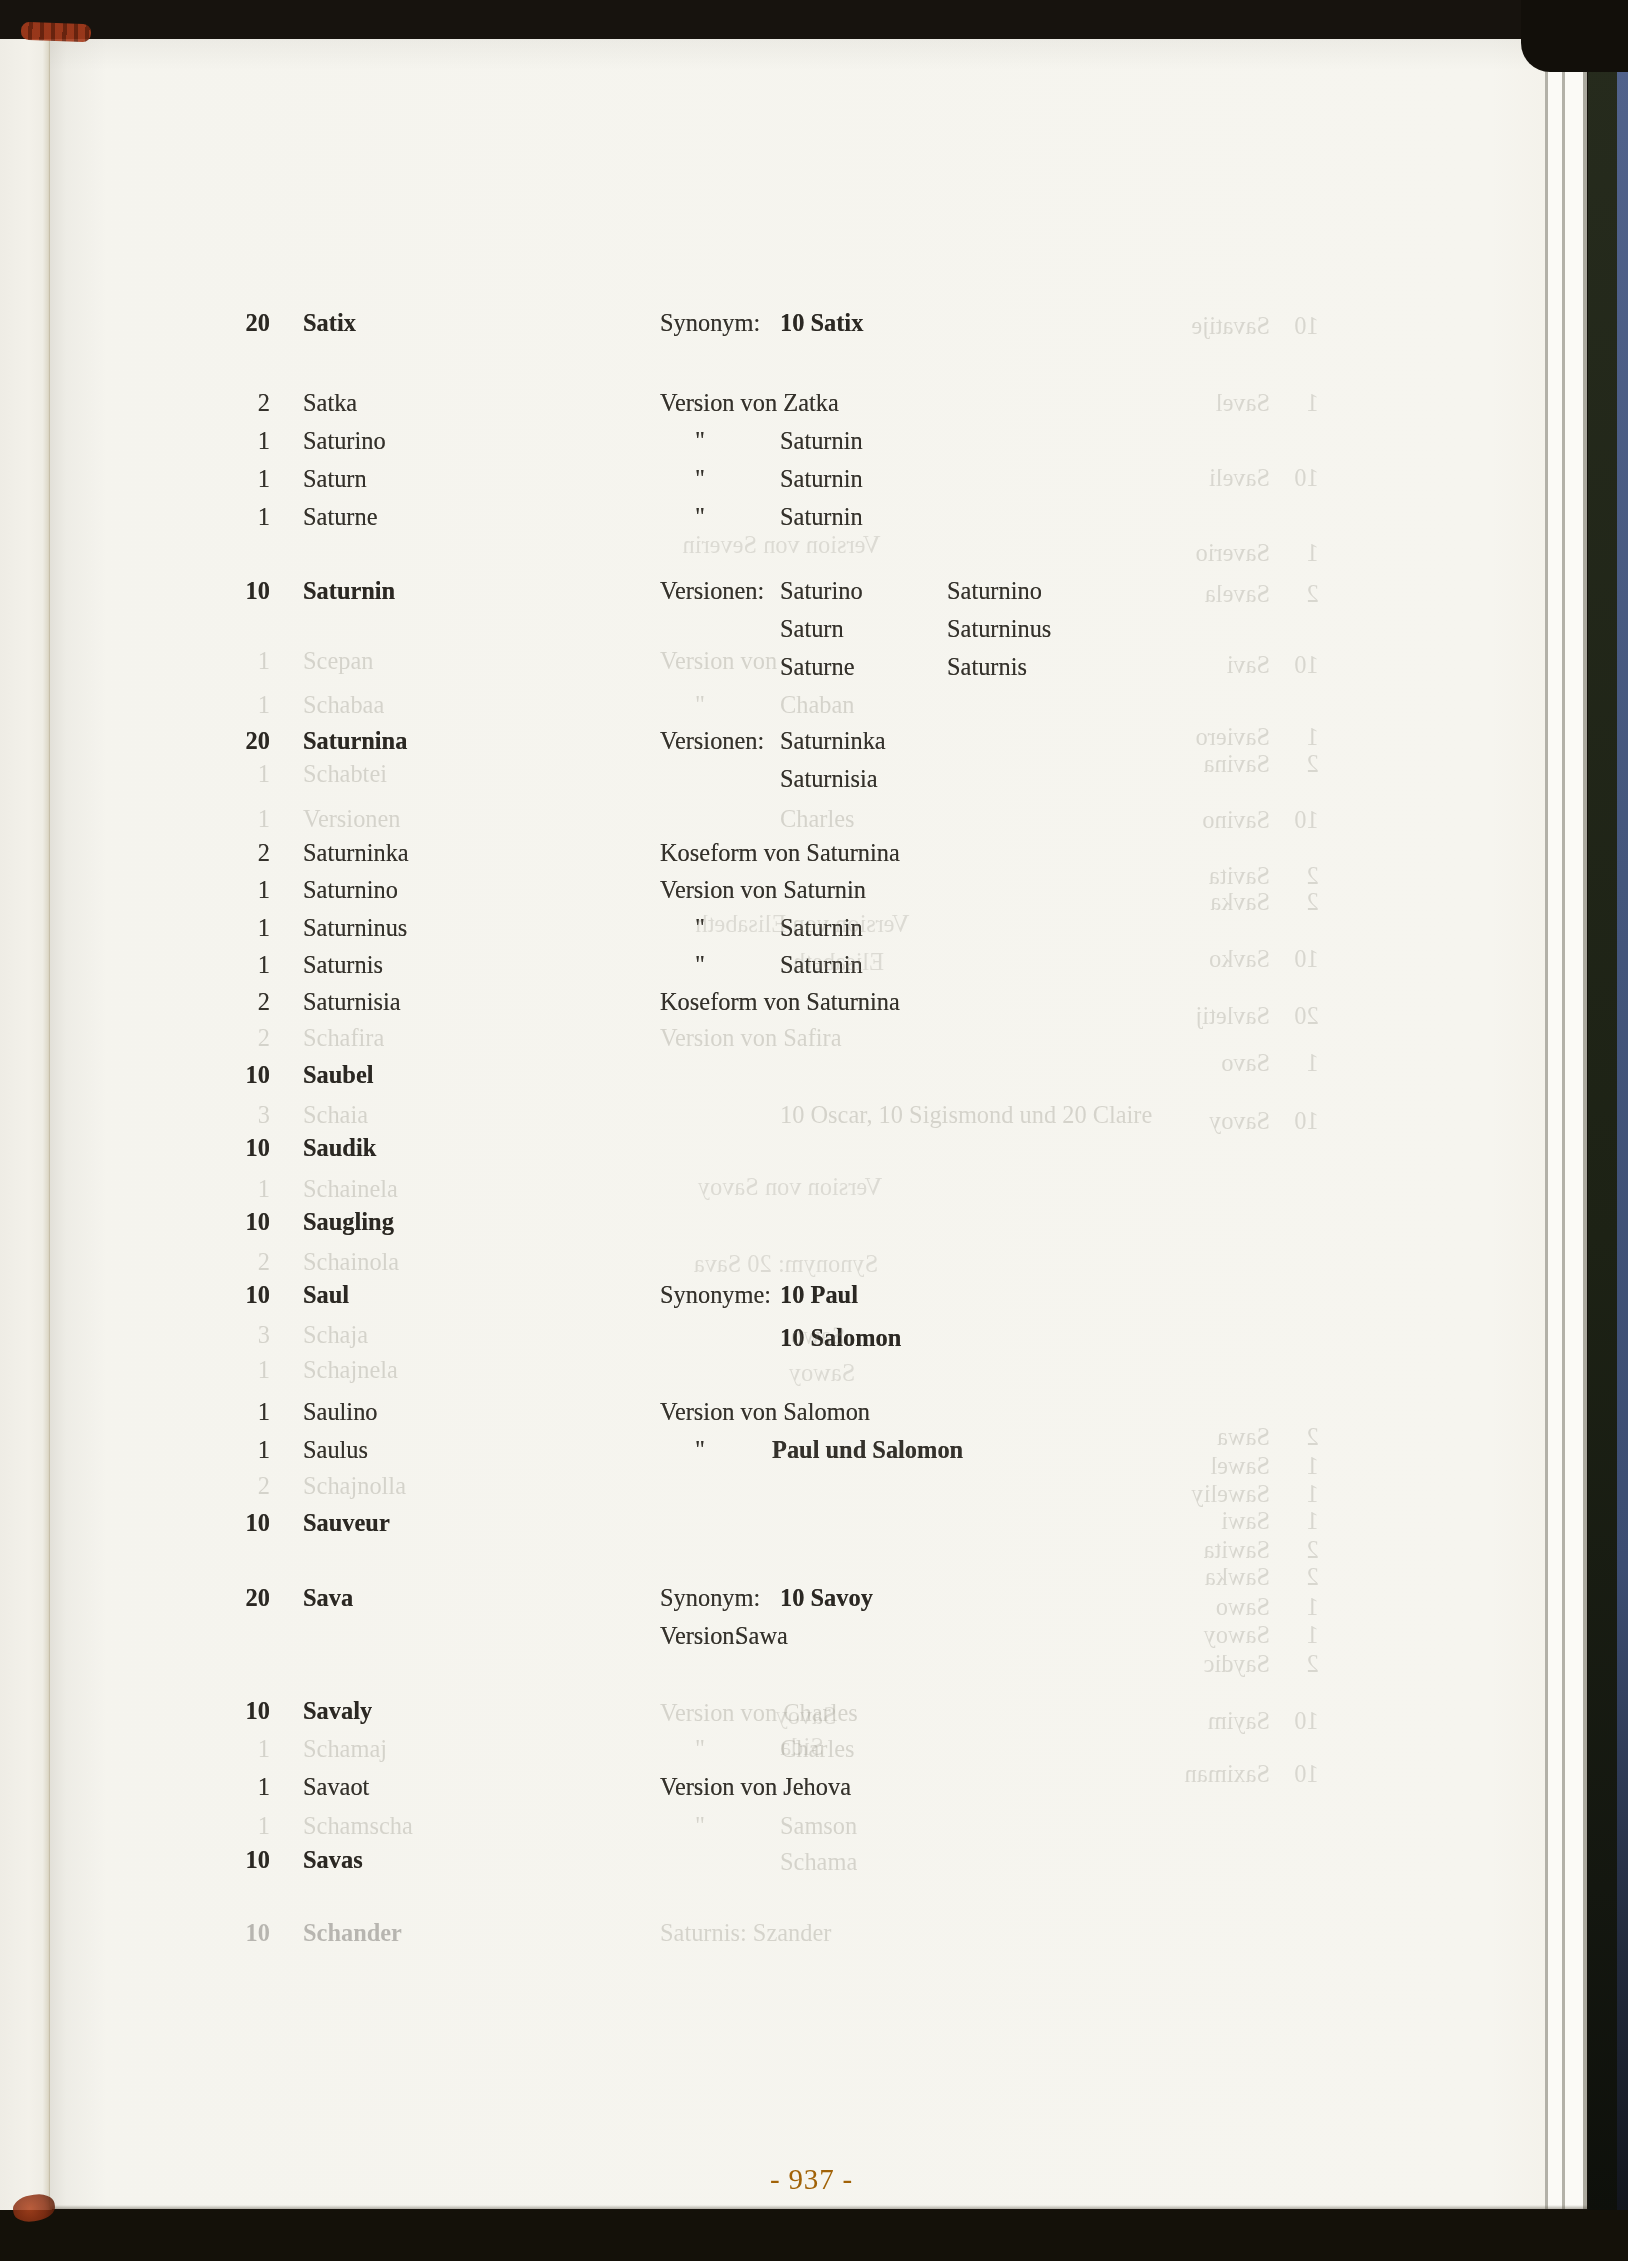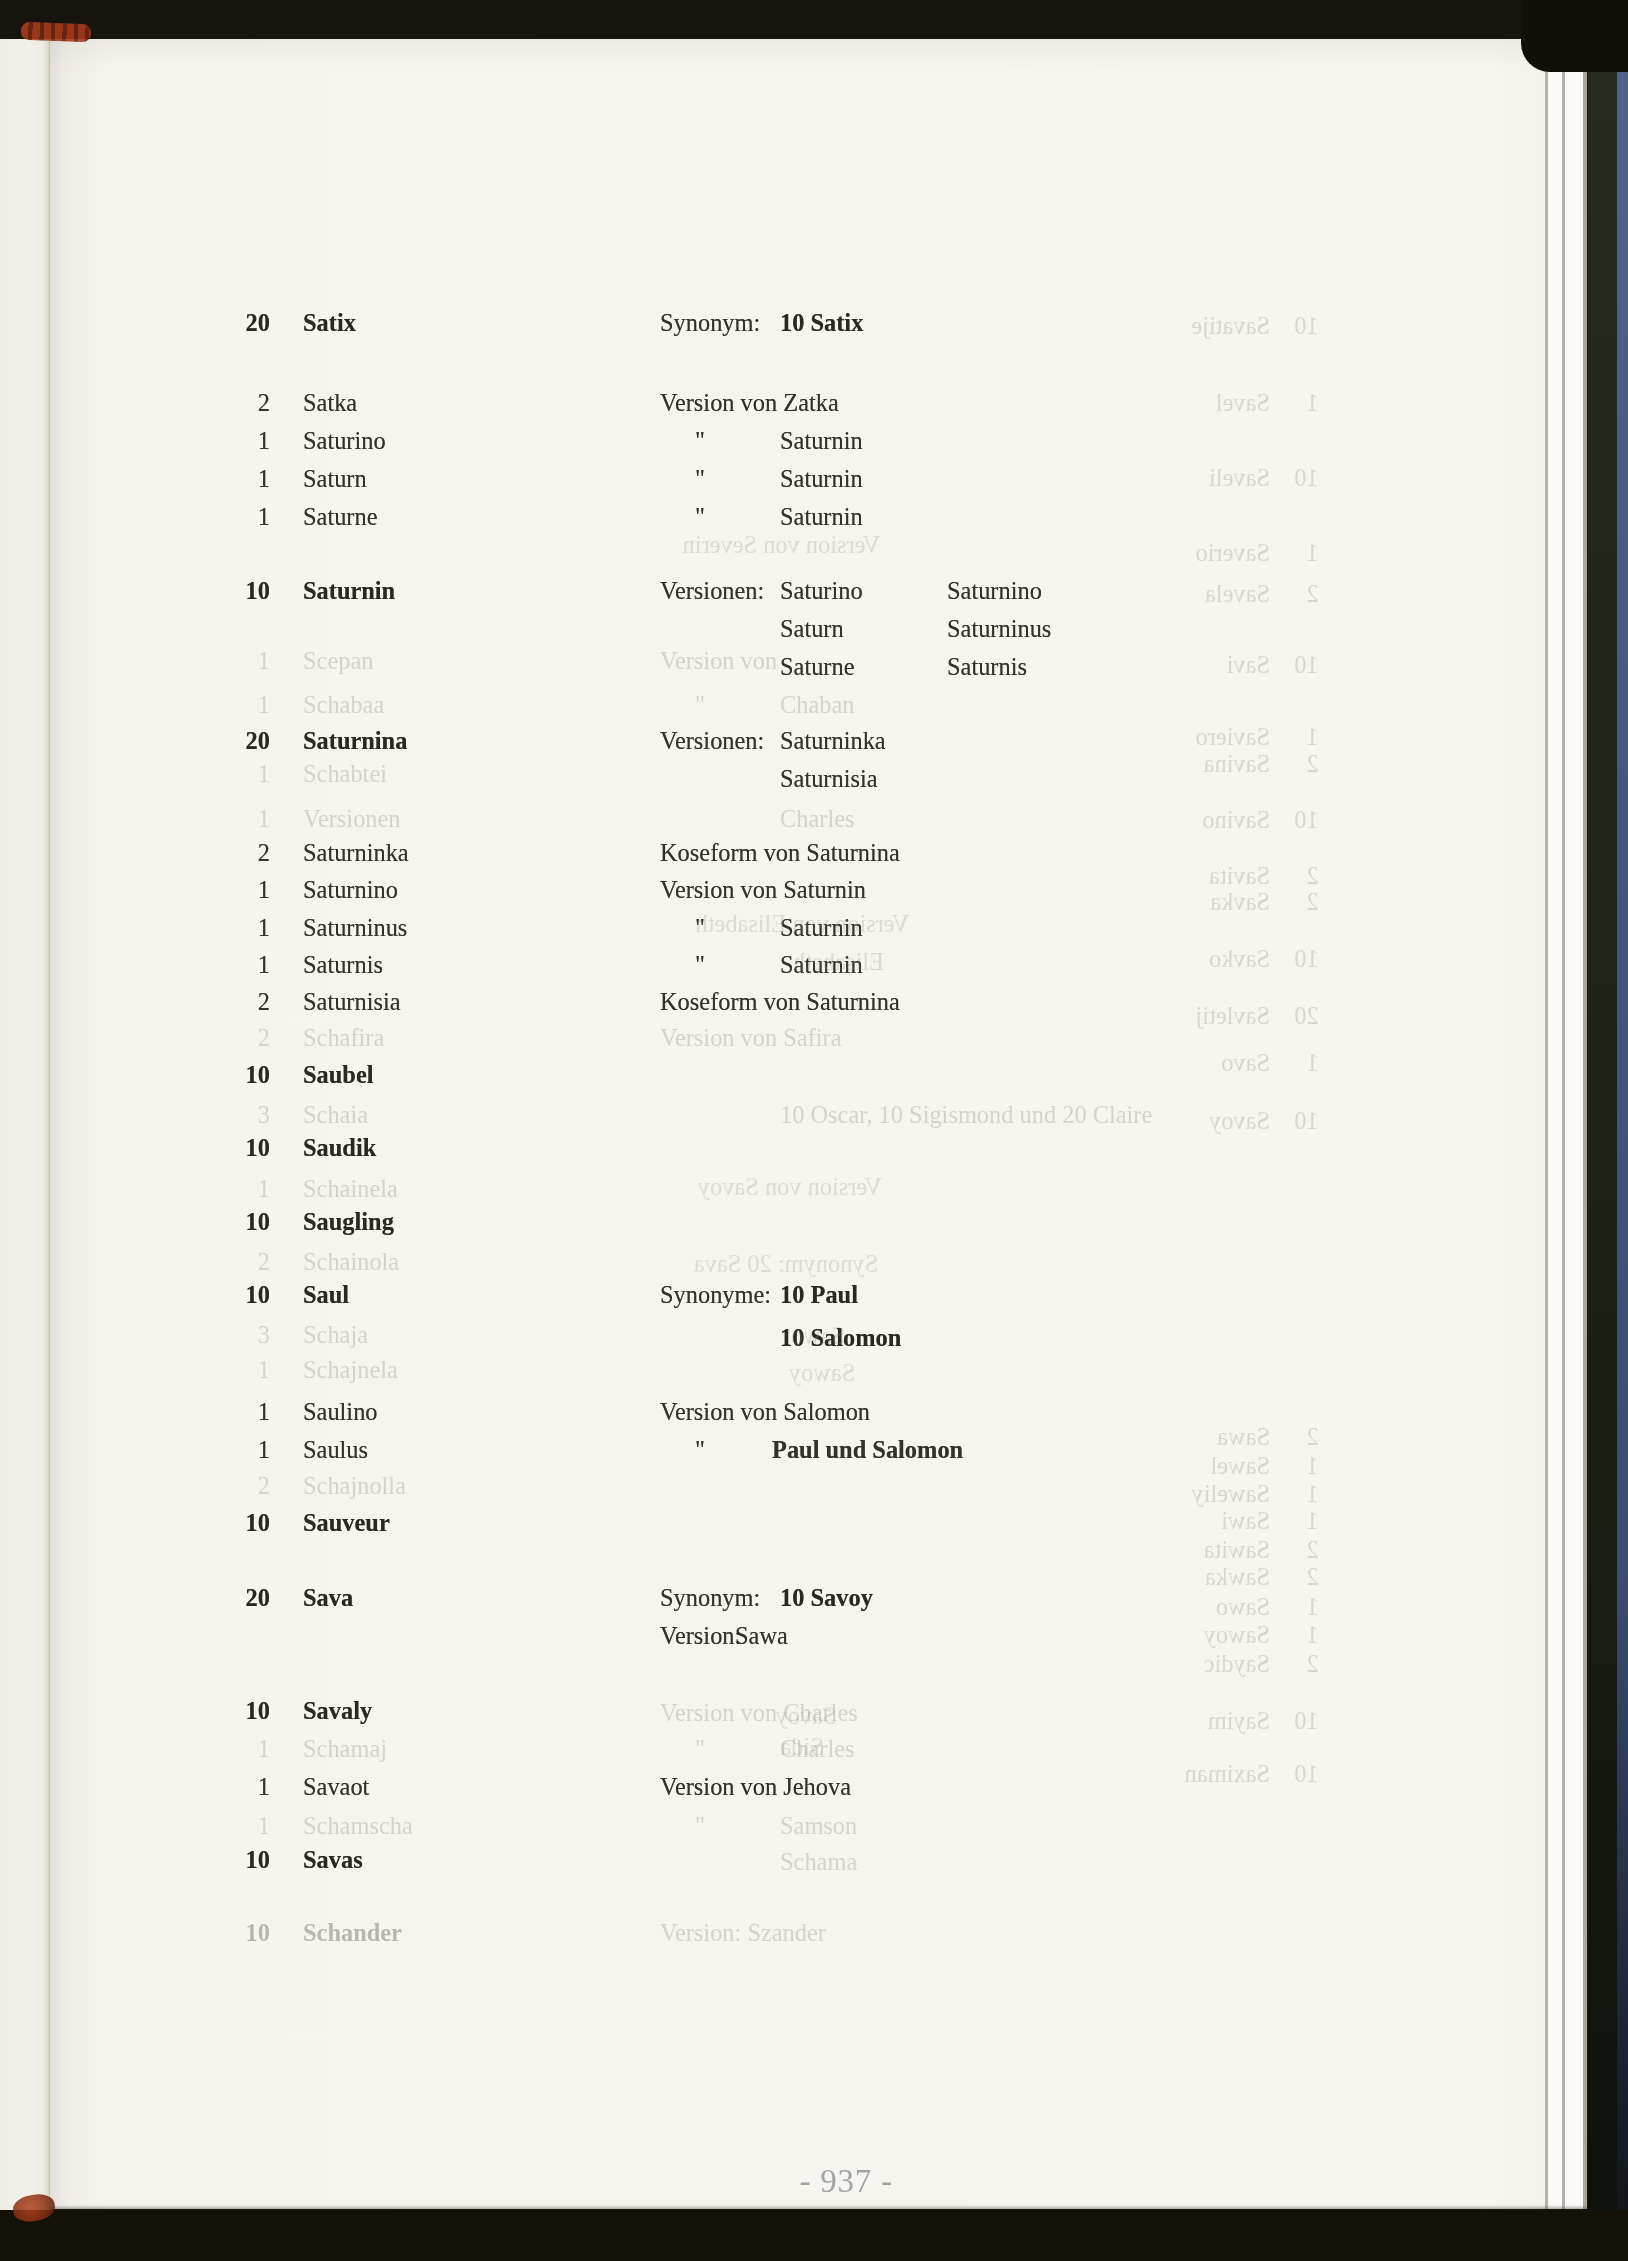--- a/index.html
+++ b/index.html
@@ -290,7 +290,7 @@
       <div class="r gu" style="top: 1919px;">
         <span class="c-count b">10</span>
         <span class="c-name b">Schander</span>
-        <span class="c-rel">Version: Szander</span>
+        <span class="c-rel">Saturnis: Szander</span>
       </div>
       <div class="gm" style="top: 312px;">
         <span class="gm-c">10</span>

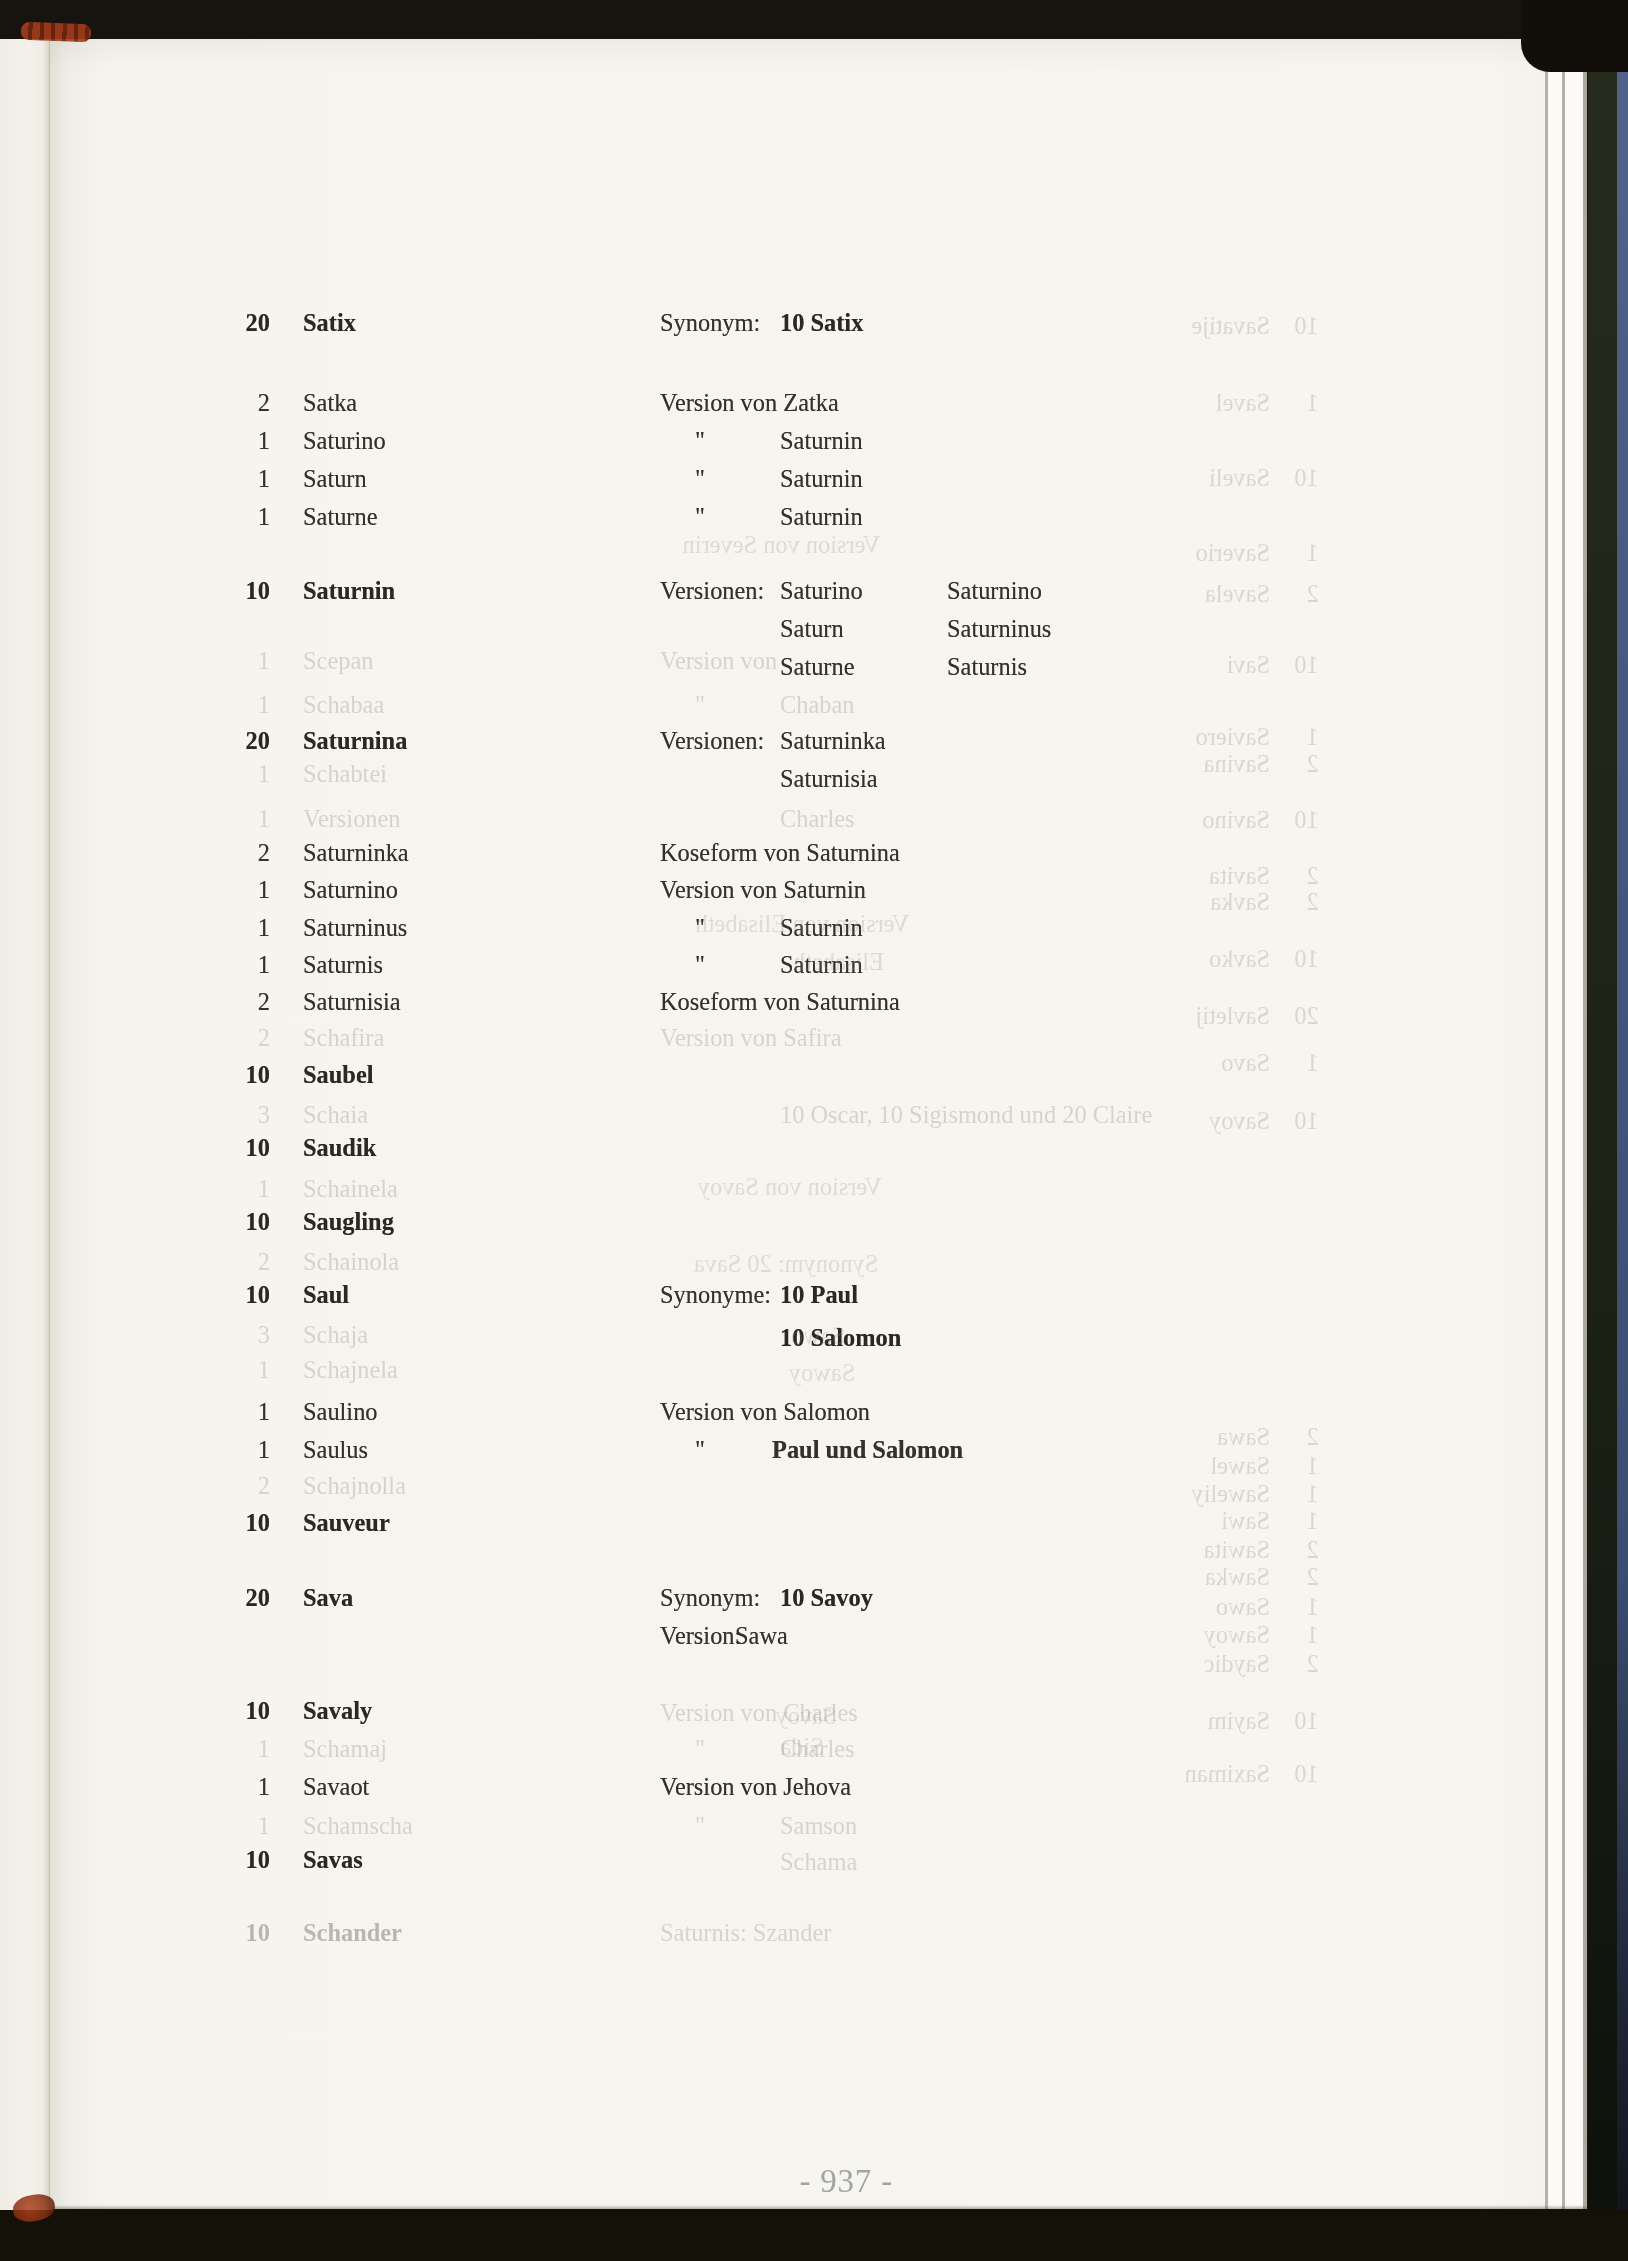--- a/index.html
+++ b/index.html
@@ -61,8 +61,8 @@
   .gm-n{left:52px;}
   .gc{position:absolute;transform:scaleX(-1);text-align:center;color:#8e8b80;opacity:.24;
       filter:blur(0.5px);white-space:nowrap;}
-  .page-number{position:absolute;left:730px;top:2163px;width:163px;text-align:right;
-      font-size:33px;color:#a3a3a3;letter-spacing:0.8px;}
+  .page-number{position:absolute;left:730px;top:2163px;width:163px;text-align:center;
+      font-size:29px;color:#a16207;letter-spacing:0.8px;}
 </style>
 </head>
 <body>

